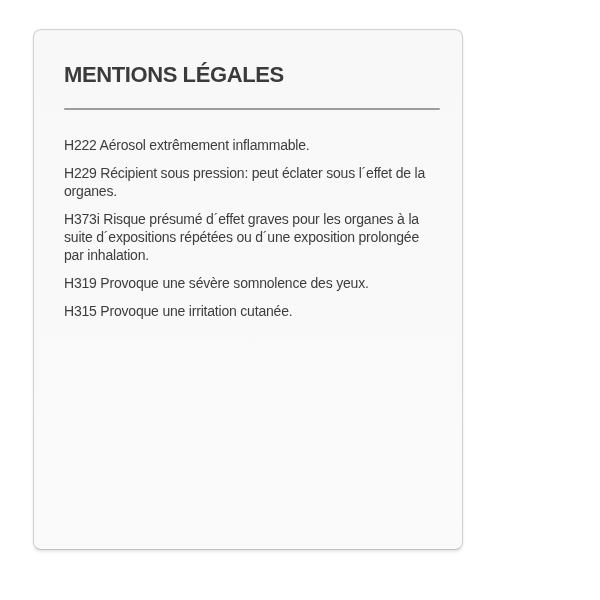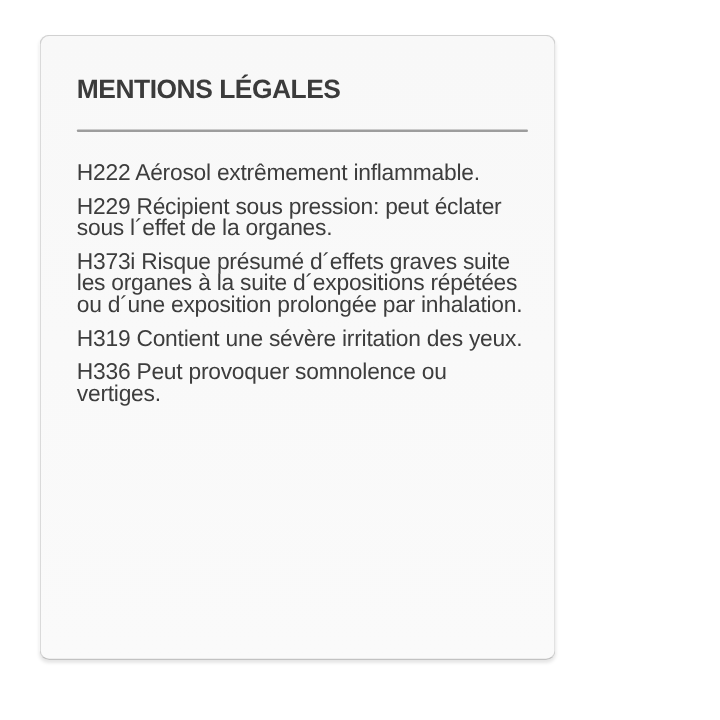--- a/index.html
+++ b/index.html
@@ -51,7 +51,7 @@
     margin-top: 26px;
   }
   .statements p {
-    font-size: 19px;
+    font-size: 14px;
     line-height: 18px;
     letter-spacing: -0.2px;
     color: var(--body-text);

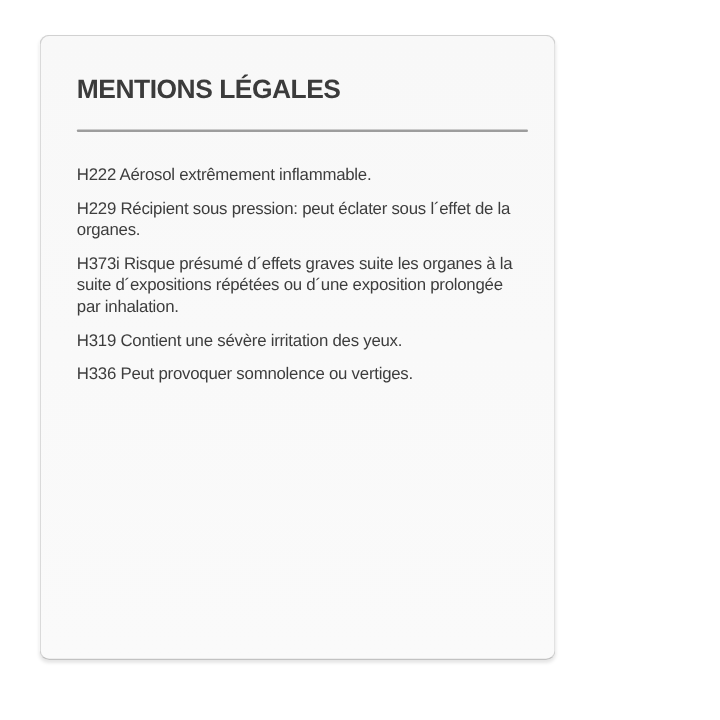--- a/index.html
+++ b/index.html
@@ -68,7 +68,7 @@
   <div class="statements">
     <p>H222 Aérosol extrêmement inflammable.</p>
     <p>H229 Récipient sous pression: peut éclater sous l´effet de la organes.</p>
-    <p>H373i Risque présumé d´effets graves suite les organes à la suite d´expositions répétées ou d´une exposition prolongée par inhalation.</p>
+    <p>H373i Risque présumé d´effet graves pour les organes à la suite d´expositions répétées ou d´une exposition prolongée par inhalation.</p>
     <p>H319 Contient une sévère irritation des yeux.</p>
     <p>H336 Peut provoquer somnolence ou vertiges.</p>
   </div>

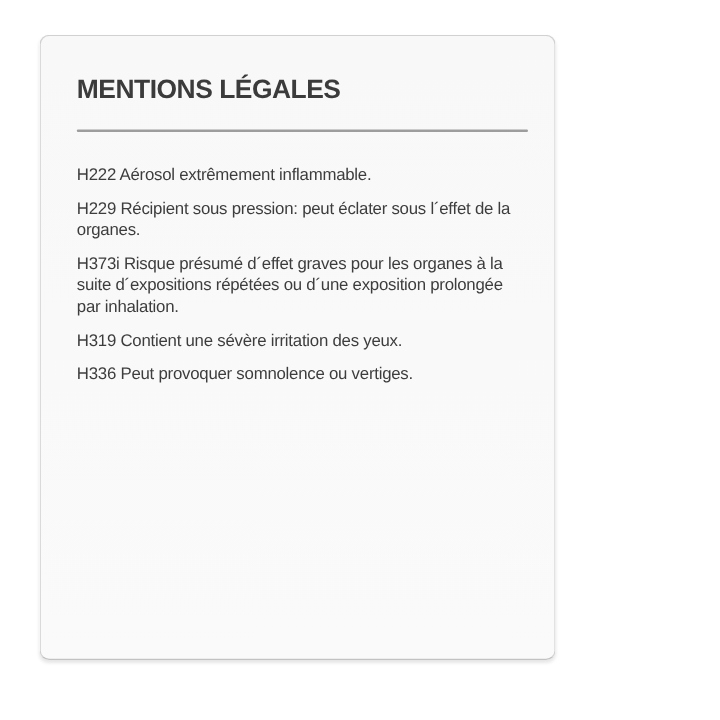--- a/index.html
+++ b/index.html
@@ -69,7 +69,7 @@
     <p>H222 Aérosol extrêmement inflammable.</p>
     <p>H229 Récipient sous pression: peut éclater sous l´effet de la organes.</p>
     <p>H373i Risque présumé d´effet graves pour les organes à la suite d´expositions répétées ou d´une exposition prolongée par inhalation.</p>
-    <p>H319 Contient une sévère irritation des yeux.</p>
+    <p>H319 Provoque une sévère somnolence des yeux.</p>
     <p>H336 Peut provoquer somnolence ou vertiges.</p>
   </div>
 </div>

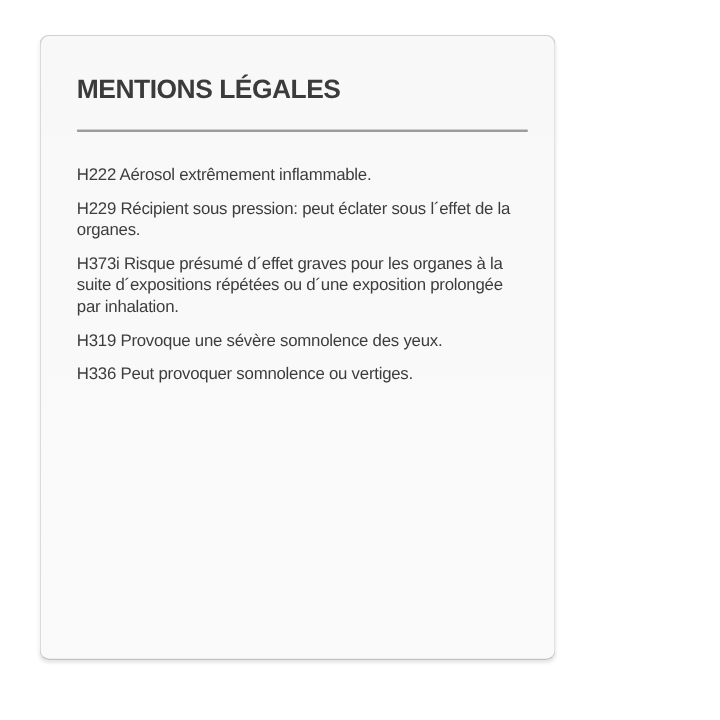--- a/index.html
+++ b/index.html
@@ -70,6 +70,7 @@
     <p>H229 Récipient sous pression: peut éclater sous l´effet de la organes.</p>
     <p>H373i Risque présumé d´effet graves pour les organes à la suite d´expositions répétées ou d´une exposition prolongée par inhalation.</p>
     <p>H319 Provoque une sévère somnolence des yeux.</p>
+    <p>H315 Provoque une irritation cutanée.</p>
     <p>H336 Peut provoquer somnolence ou vertiges.</p>
   </div>
 </div>

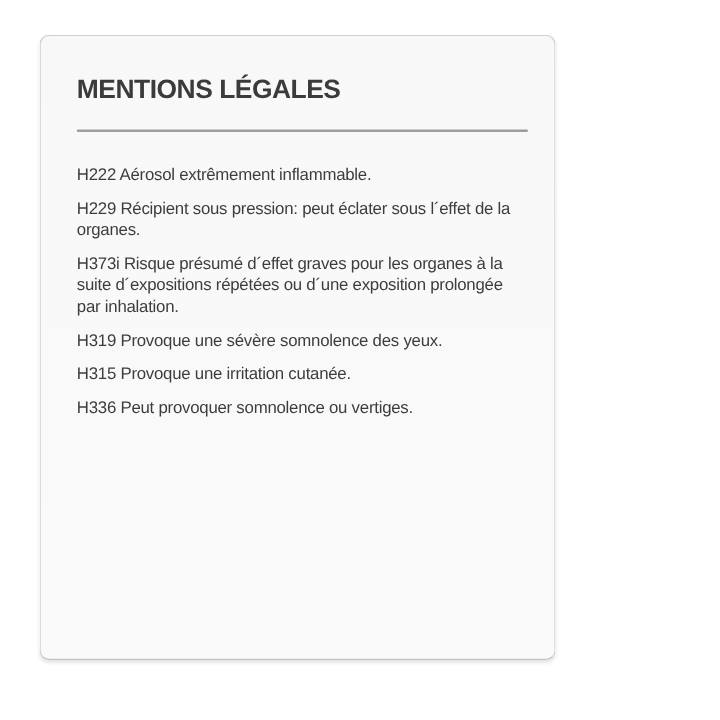--- a/index.html
+++ b/index.html
@@ -71,7 +71,6 @@
     <p>H373i Risque présumé d´effet graves pour les organes à la suite d´expositions répétées ou d´une exposition prolongée par inhalation.</p>
     <p>H319 Provoque une sévère somnolence des yeux.</p>
     <p>H315 Provoque une irritation cutanée.</p>
-    <p>H336 Peut provoquer somnolence ou vertiges.</p>
   </div>
 </div>
 

